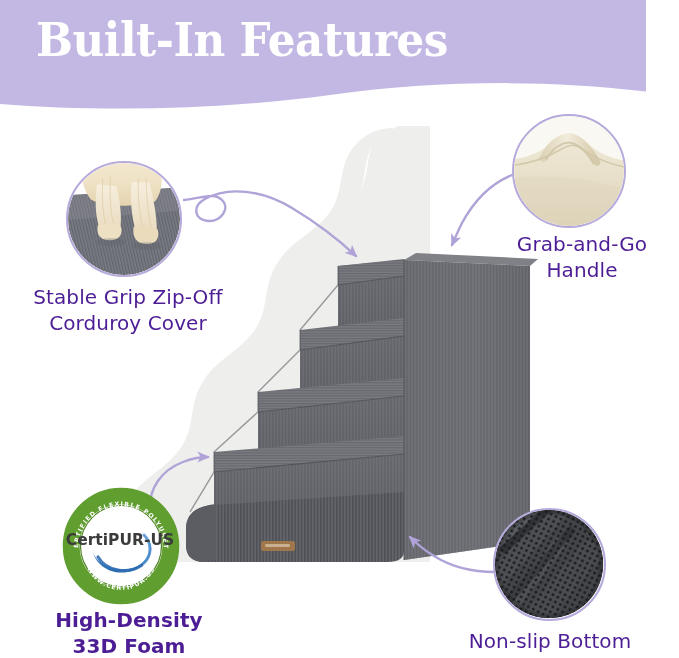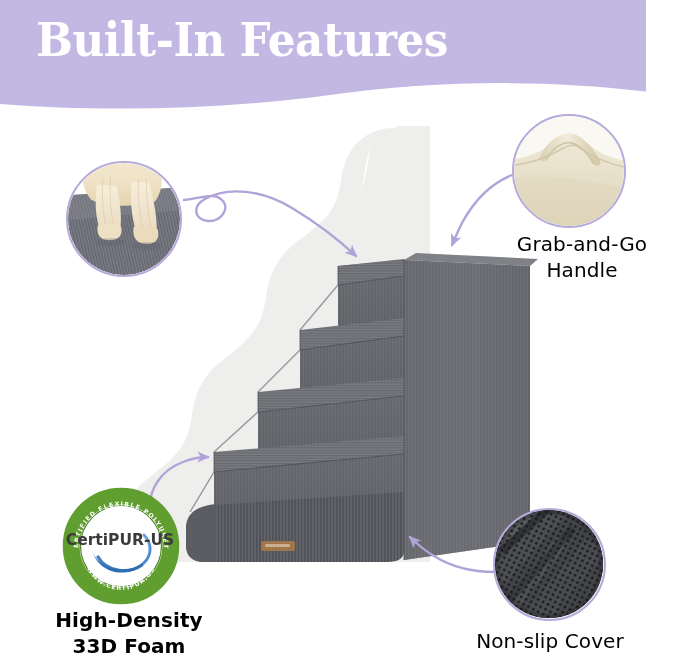--- a/index.html
+++ b/index.html
@@ -84,7 +84,7 @@
   .callout-label {
     position: absolute;
     z-index: 6;
-    color: #000000;
+    color: #4c1d95;
     font-family: "DejaVu Sans", "Liberation Sans", sans-serif;
     font-size: 20px;
     line-height: 1.30;

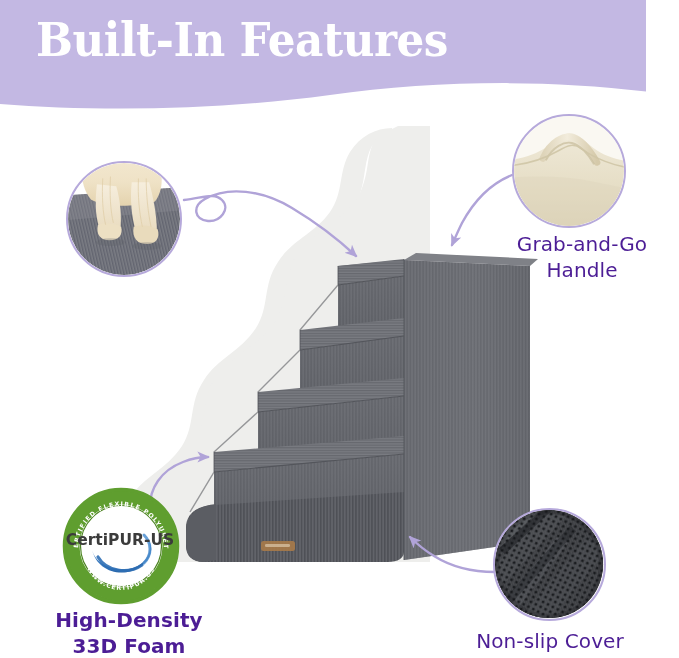--- a/index.html
+++ b/index.html
@@ -341,6 +341,8 @@
     </svg>
   </div>
 
+  <div id="label-corduroy" class="callout-label">Stable Grip Zip-Off
+Corduroy Cover</div>
 
   <div id="circle-handle" class="callout-circle">
     <svg viewBox="0 0 114 114" xmlns="http://www.w3.org/2000/svg">

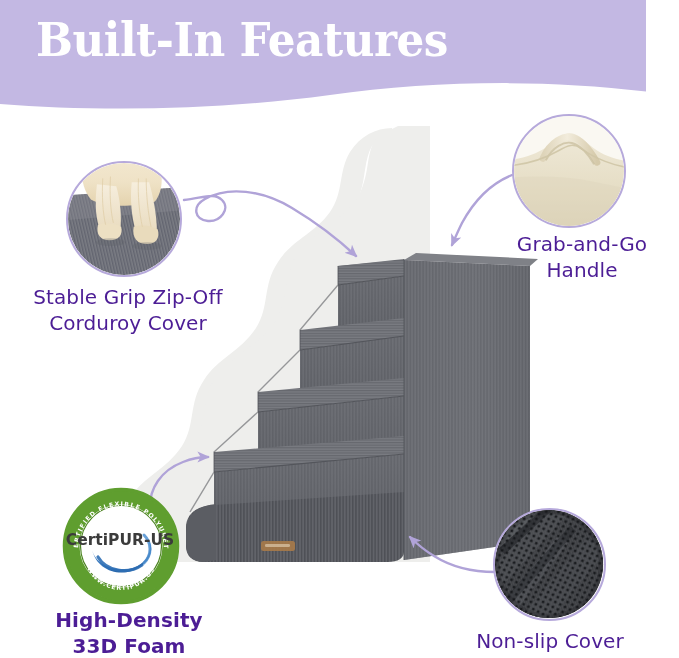--- a/index.html
+++ b/index.html
@@ -466,7 +466,7 @@
     </svg>
   </div>
 
-  <div id="label-nonslip" class="callout-label">Non-slip Cover</div>
+  <div id="label-nonslip" class="callout-label">Non-slip Bottom</div>
 
 </div>
 

